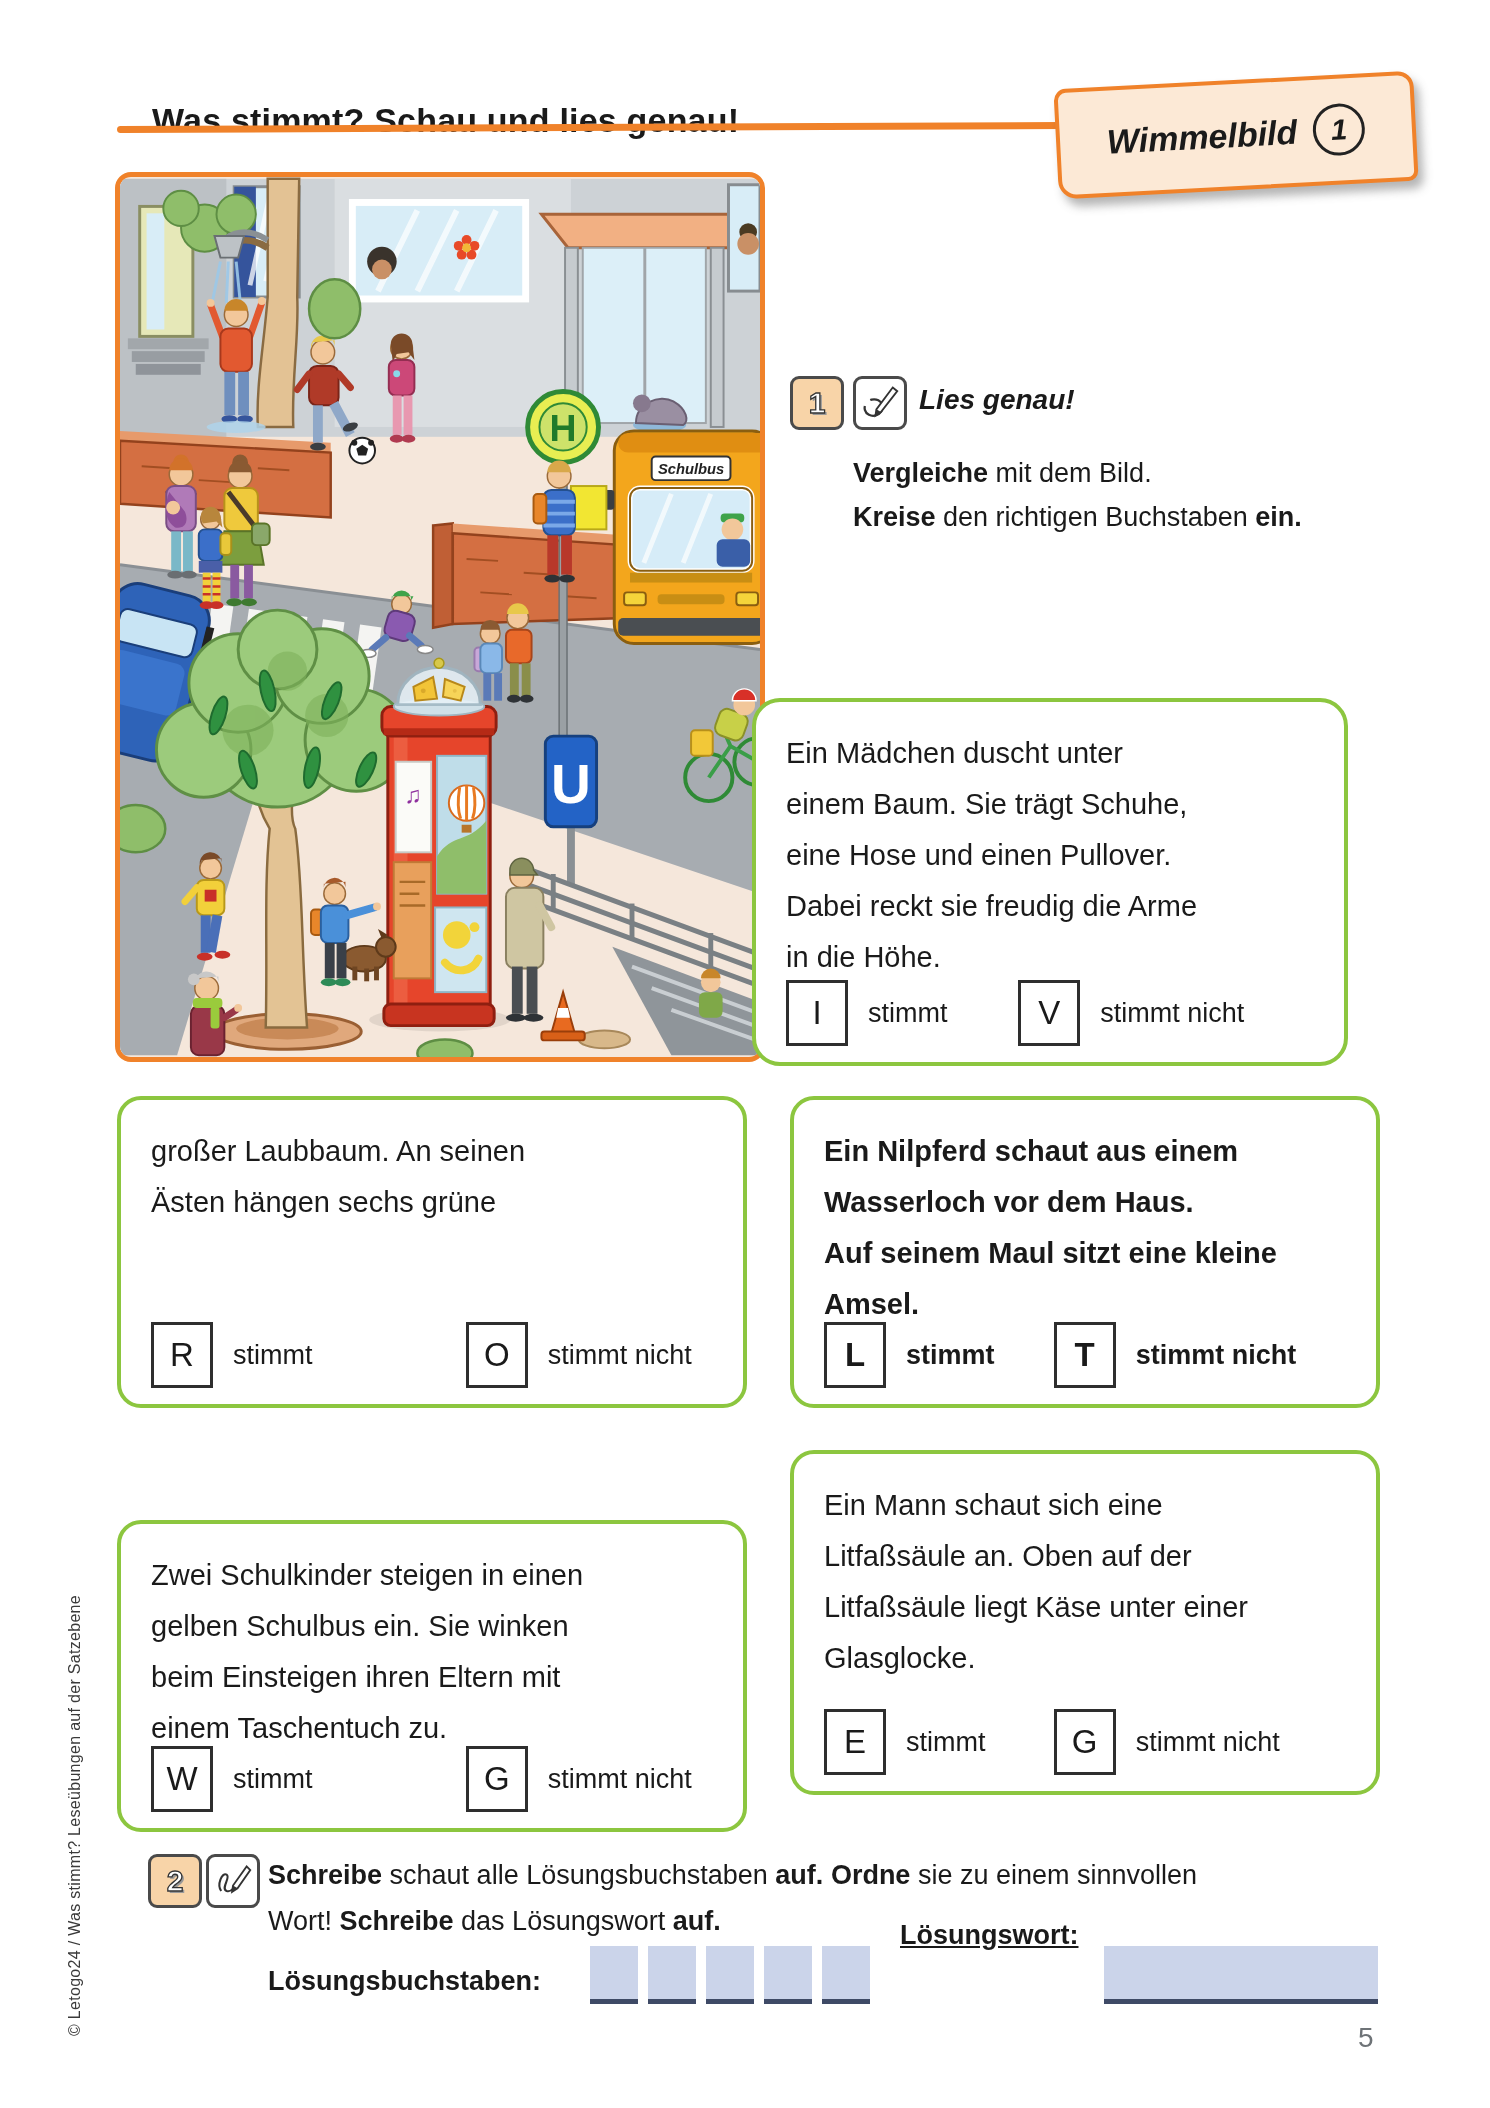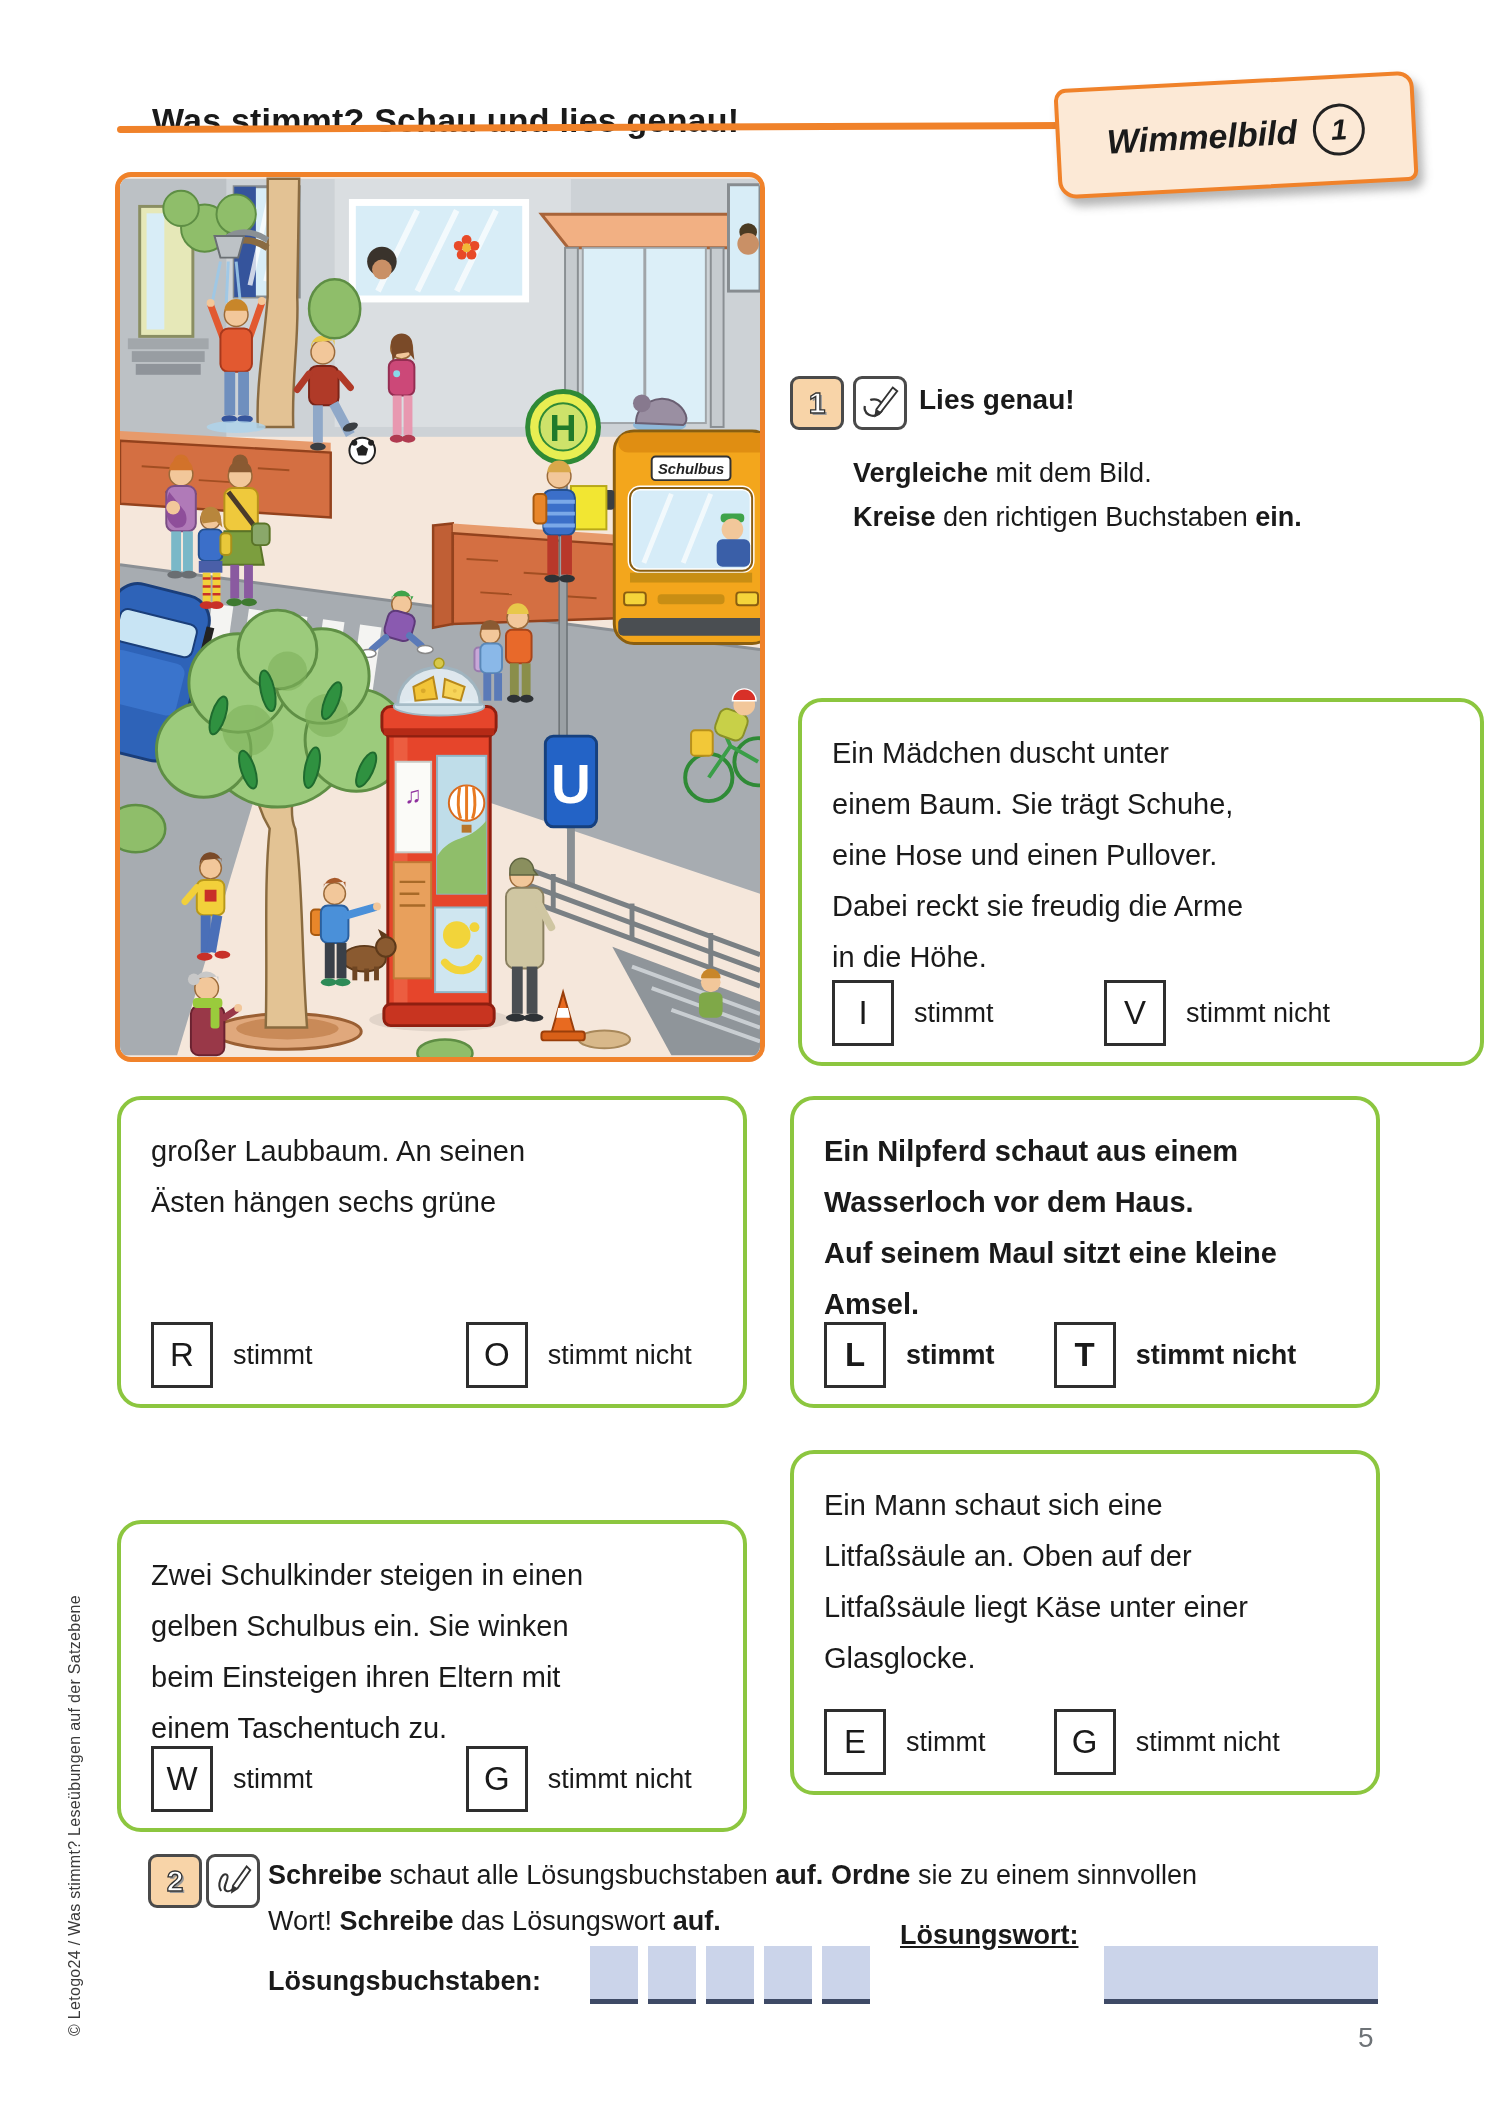--- a/index.html
+++ b/index.html
@@ -29,7 +29,7 @@
        display:flex;align-items:center;justify-content:center;}
   #task1-num{left:790px;top:376px;}
   #task1-icon{left:853px;top:376px;}
-  .task1-heading{position:absolute;left:919px;top:384px;font-size:28px;font-weight:bold;}
+  .task1-heading{position:absolute;left:919px;top:384px;font-size:28px;font-weight:bold;font-style:italic;}
   .task-line{position:absolute;font-size:27px;}
   #t1-line1{left:853px;top:458px;}
   #t1-line2{left:853px;top:502px;}

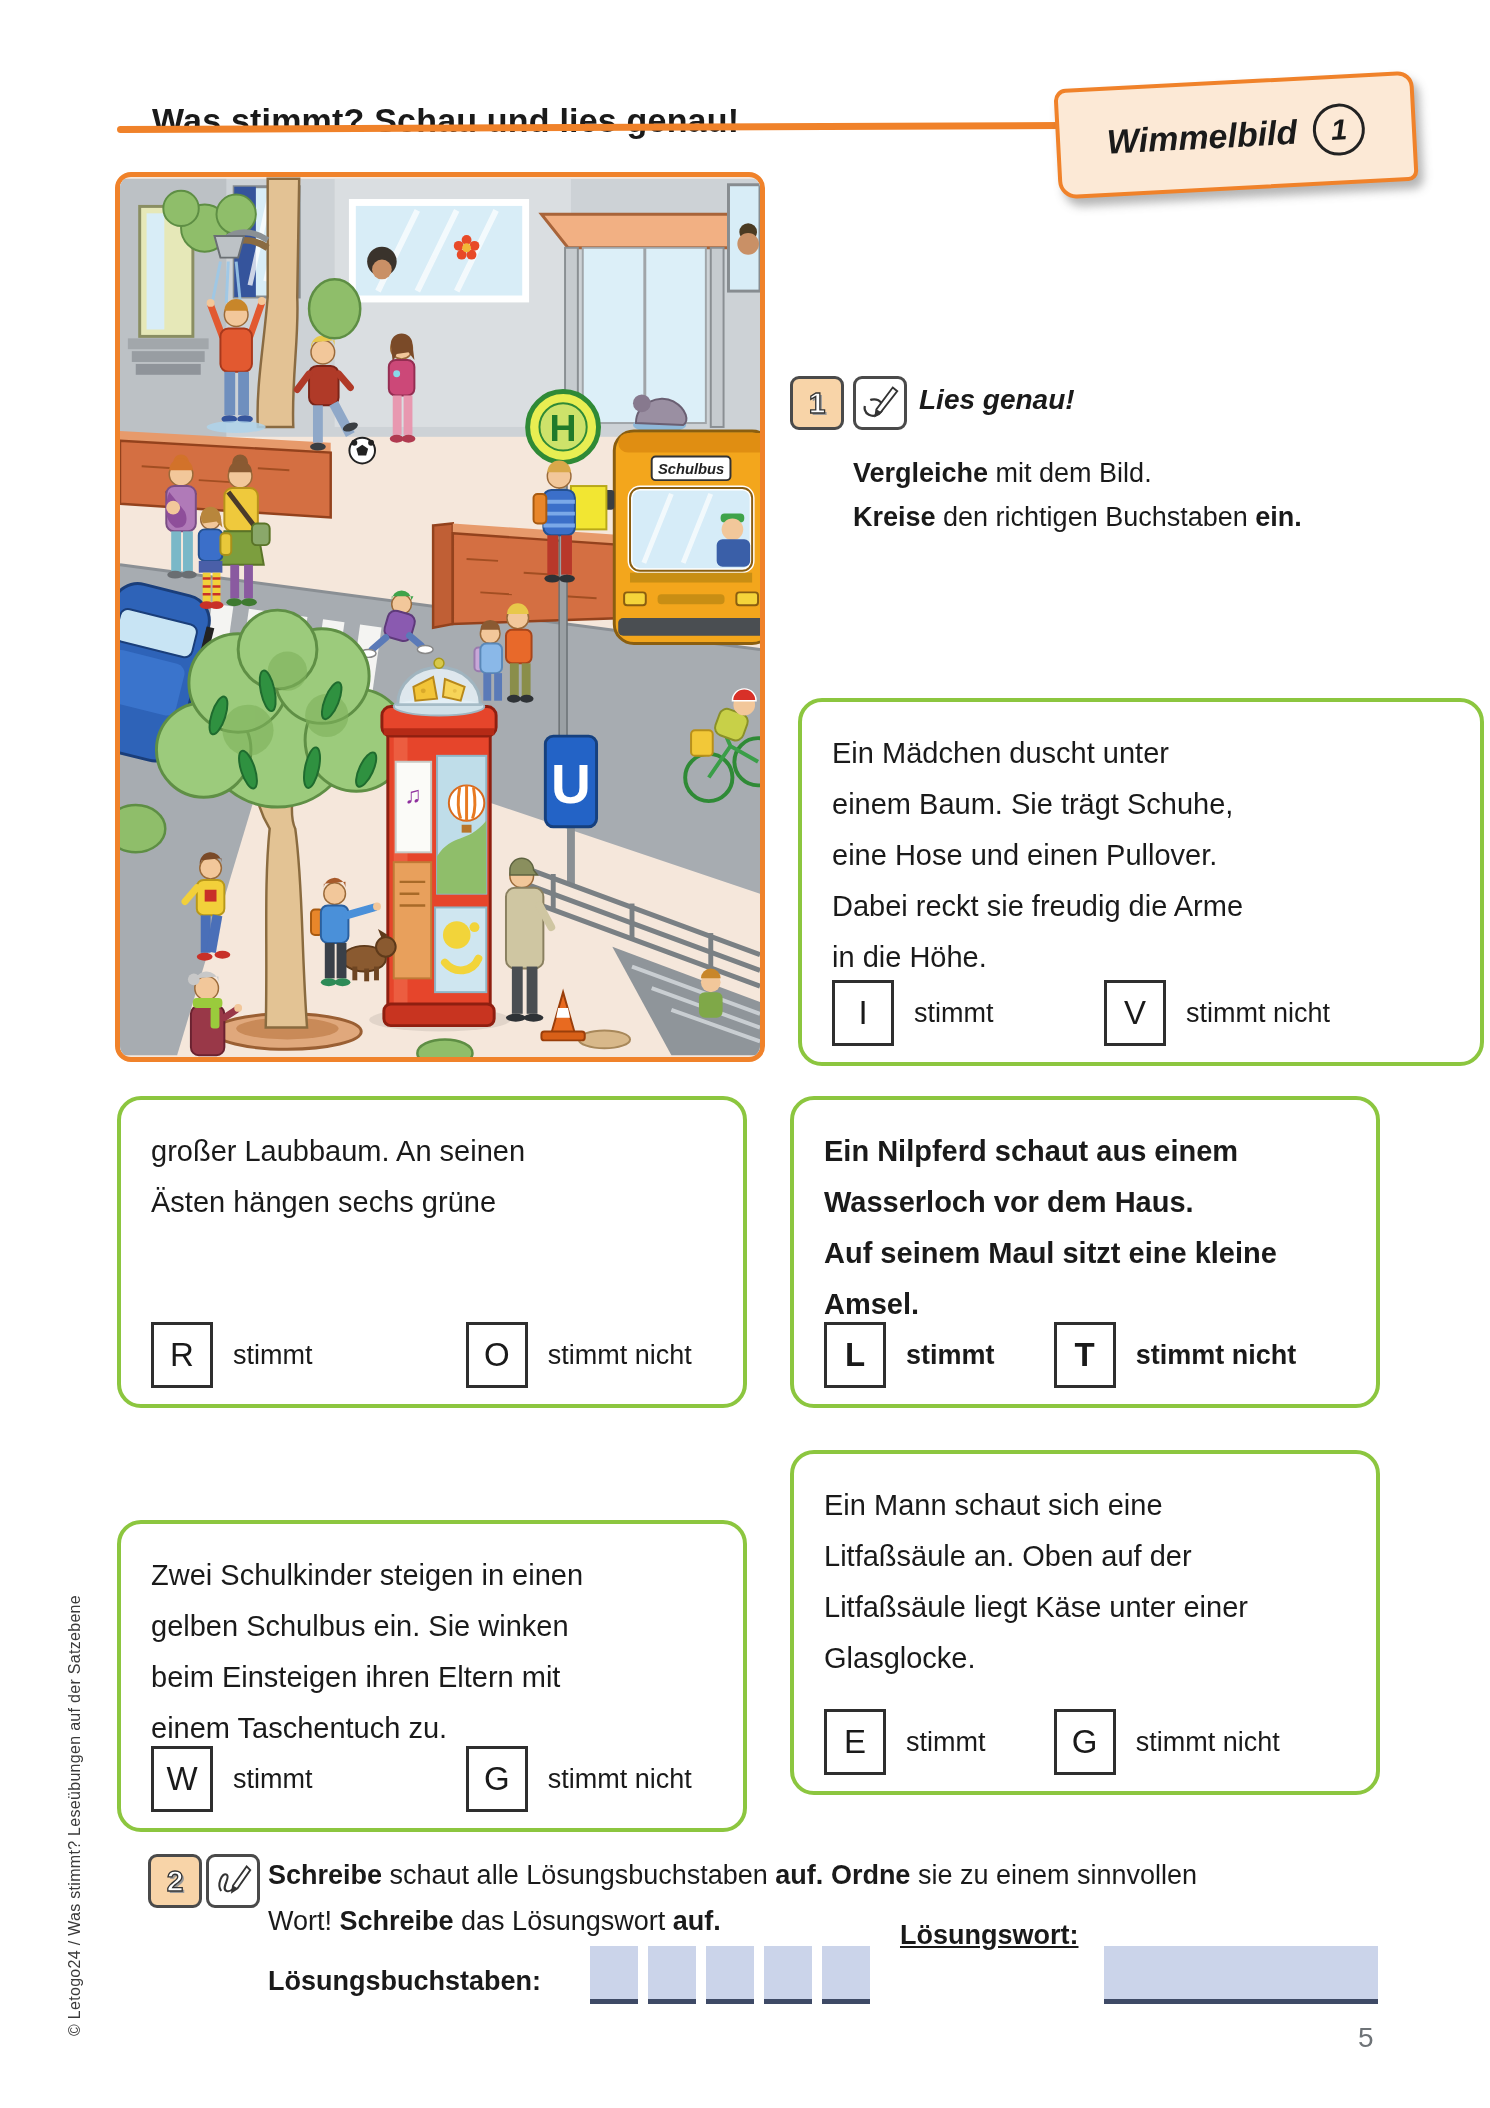--- a/index.html
+++ b/index.html
@@ -36,7 +36,7 @@
   
   .statement-box{position:absolute;border:4px solid #8CC63F;border-radius:24px;box-sizing:border-box;
        padding:26px 30px;background:#fff;}
-  .s0{left:798px;top:698px;width:686px;height:368px;}
+  .s0{left:752px;top:698px;width:596px;height:368px;border-radius:28px;}
   .s1{left:117px;top:1096px;width:630px;height:312px;}
   .s2{left:790px;top:1096px;width:590px;height:312px;font-weight:bold;}
   .s3{left:117px;top:1520px;width:630px;height:312px;}

